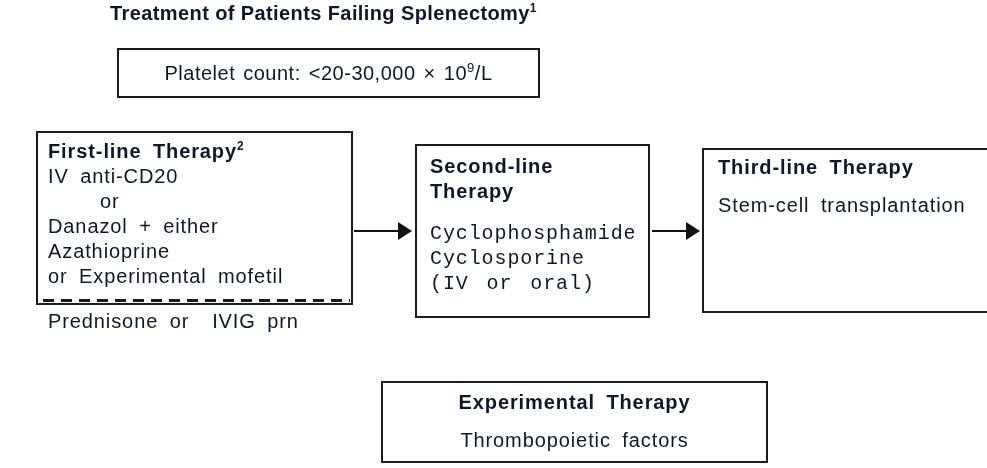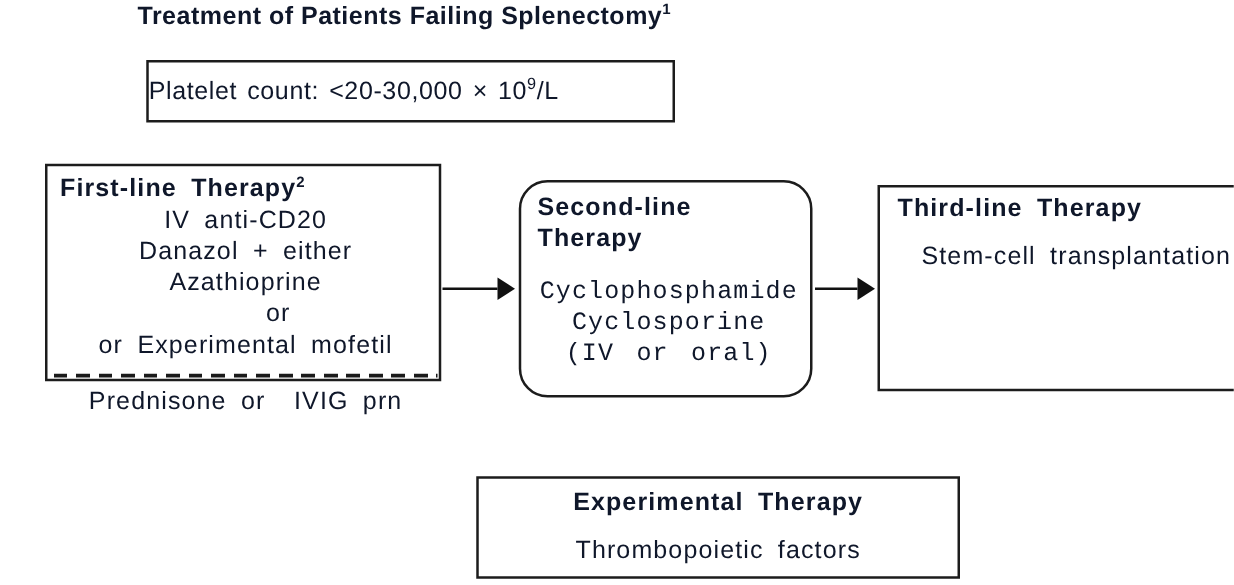--- a/index.html
+++ b/index.html
@@ -49,6 +49,7 @@
     height: 50px;
     display: flex;
     align-items: center;
+    justify-content: center;
     letter-spacing: 0.5px;
     word-spacing: 2px;
   }

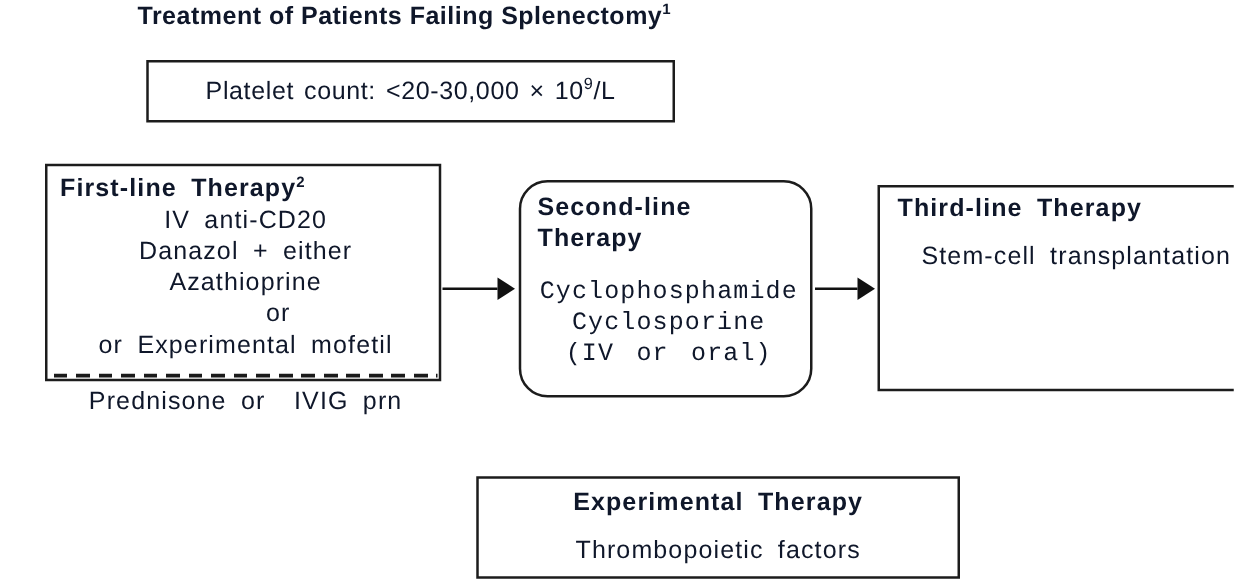--- a/index.html
+++ b/index.html
@@ -95,7 +95,6 @@
   }
   .ln {
     white-space: pre-wrap;
-    text-align: center;
   }
   .ln.indent {
     padding-left: 52px;

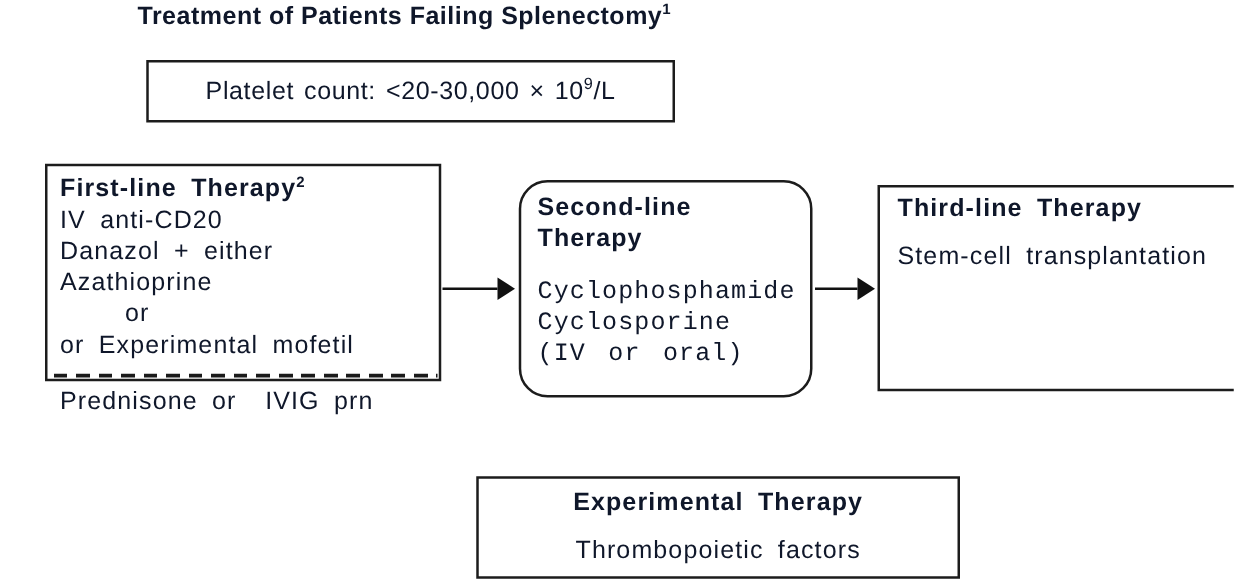--- a/index.html
+++ b/index.html
@@ -72,7 +72,6 @@
     width: 235px;
     height: 174px;
     padding: 8px 8px 0 13px;
-    border-radius: 23px;
   }
   .third-box {
     left: 670px;

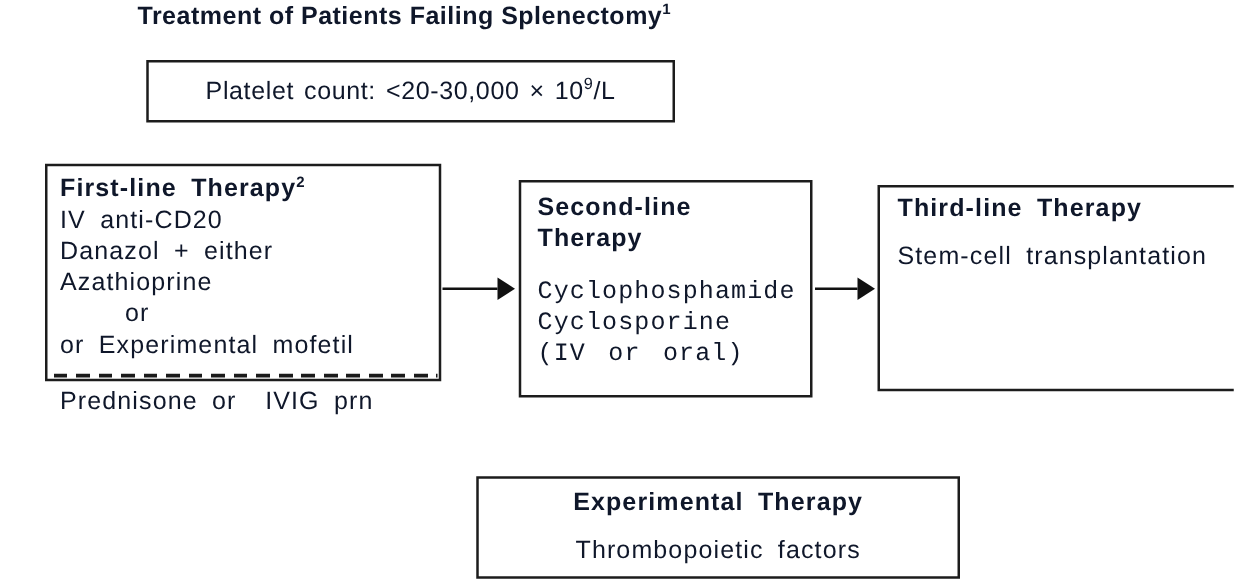--- a/index.html
+++ b/index.html
@@ -152,8 +152,8 @@
   <div class="box first-box">
     <div class="hdr"><span>First-line Therapy</span><sup class="fn">2</sup></div>
     <div class="ln">IV anti-CD20</div>
+    <div class="ln indent">or</div>
     <div class="ln">Danazol + either Azathioprine</div>
-    <div class="ln indent">or</div>
     <div class="ln">or Experimental mofetil</div>
     <div class="dashed"></div>
     <div class="ln">Prednisone or  IVIG prn</div>

